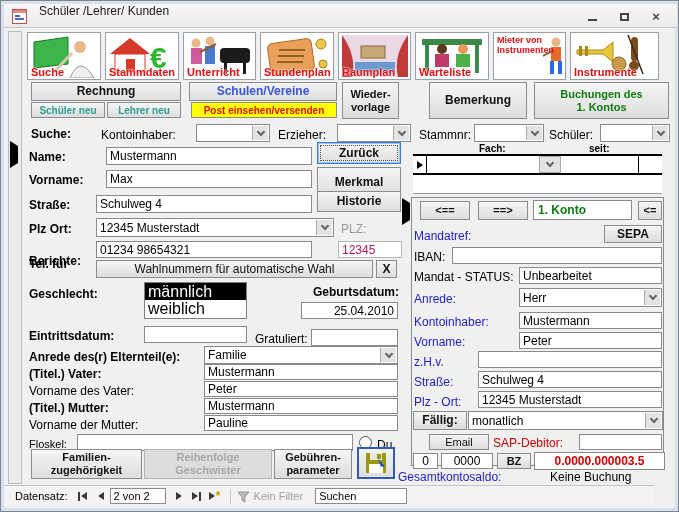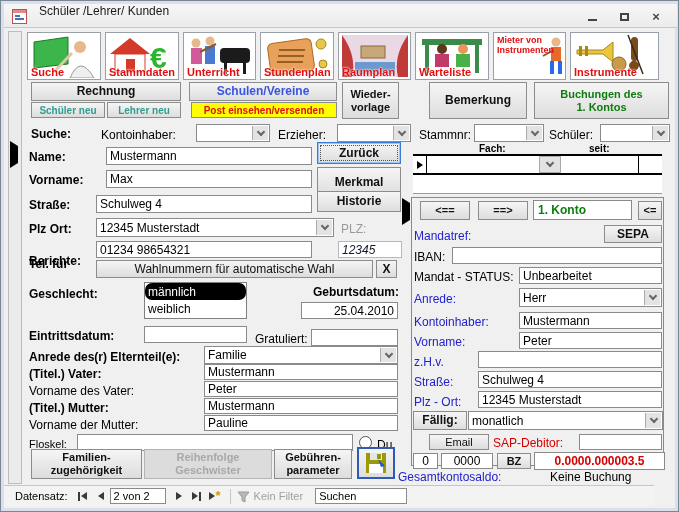--- a/index.html
+++ b/index.html
@@ -39,7 +39,7 @@
   .lbl.big{font-size:12px;}
   .inp{background:#fff;border:1px solid #8a8a8a;font-size:12px;color:#000;display:flex;align-items:center;
     padding:0 3px;white-space:nowrap;overflow:hidden;}
-  .inp.gray{color:#0f172a;border-color:#b8b8b8;font-style:italic;}
+  .inp.gray{color:#be185d;border-color:#b8b8b8;}
   .inp.right{justify-content:flex-end;}
   .dd{position:absolute;right:1px;top:1px;bottom:1px;width:16px;background:#e3e3e3;border-left:1px solid #aaa;
     display:flex;align-items:center;justify-content:center;cursor:pointer;}

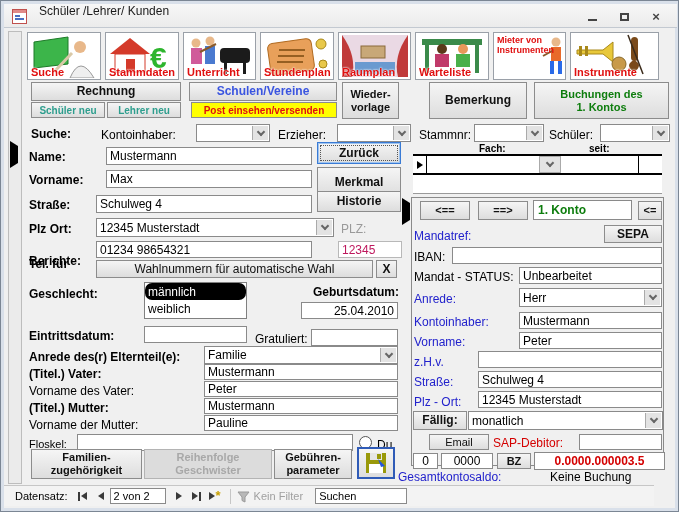--- a/index.html
+++ b/index.html
@@ -46,7 +46,7 @@
   .chev{display:inline-block;width:6px;height:6px;border-left:2px solid #666;border-bottom:2px solid #666;
     transform:rotate(-45deg);margin-top:-3px;}
   .listbox{background:#fff;border:1px solid #808080;}
-  .opt{height:17px;font-size:12px;padding:0 3px;display:flex;align-items:center;cursor:pointer;border-radius:7px;}
+  .opt{height:17px;font-size:16px;padding:0 3px;display:flex;align-items:center;cursor:pointer;}
   .opt.sel{background:#000;color:#fff;}
   .radio{width:13px;height:13px;border:1px solid #555;border-radius:50%;background:#fff;cursor:pointer;}
   .tri-r{width:0;height:0;border-top:5px solid transparent;border-bottom:5px solid transparent;border-left:8px solid #000;}

